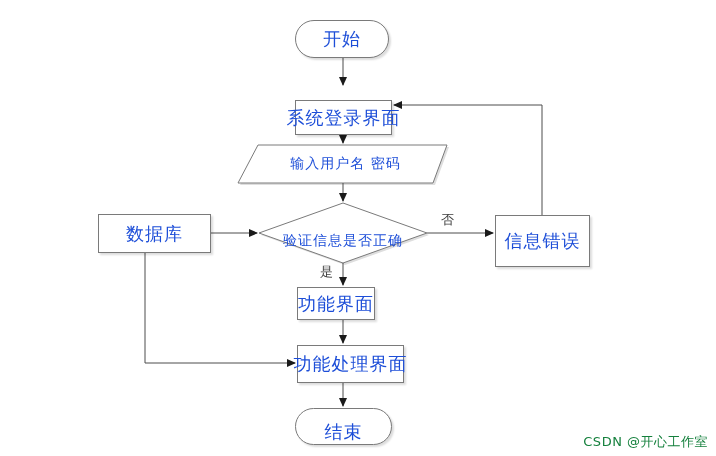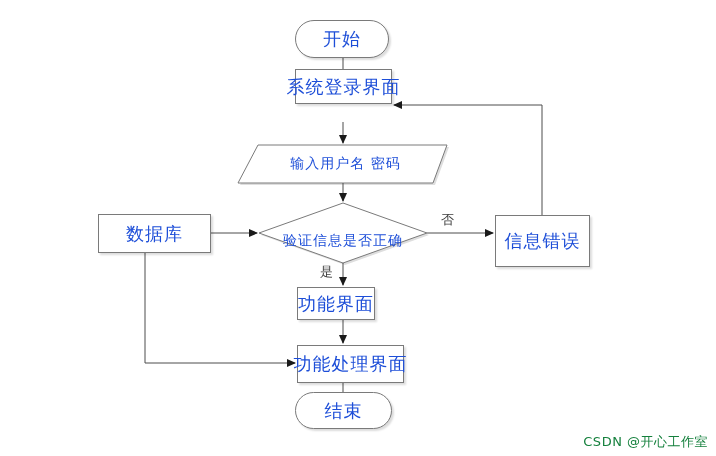--- a/index.html
+++ b/index.html
@@ -99,7 +99,7 @@
     <span>开始</span>
   </div>
 
-  <div class="node" style="left:295px; top:69px; width:97px; height:35px;">
+  <div class="node" style="left:295px; top:100px; width:97px; height:35px;">
     <span>系统登录界面</span>
   </div>
 

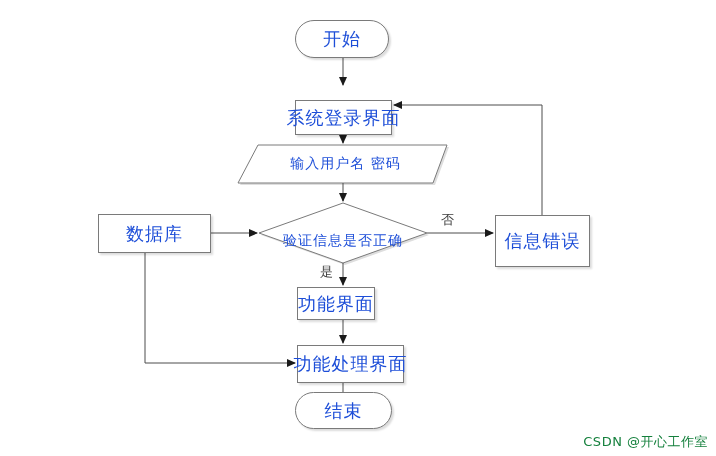--- a/index.html
+++ b/index.html
@@ -123,7 +123,7 @@
     <span>功能处理界面</span>
   </div>
 
-  <div class="node terminator" style="left:295px; top:392px; width:97px; height:37px;">
+  <div class="node terminator" style="left:295px; top:408px; width:97px; height:37px;align-items:flex-end;">
     <span>结束</span>
   </div>
 

